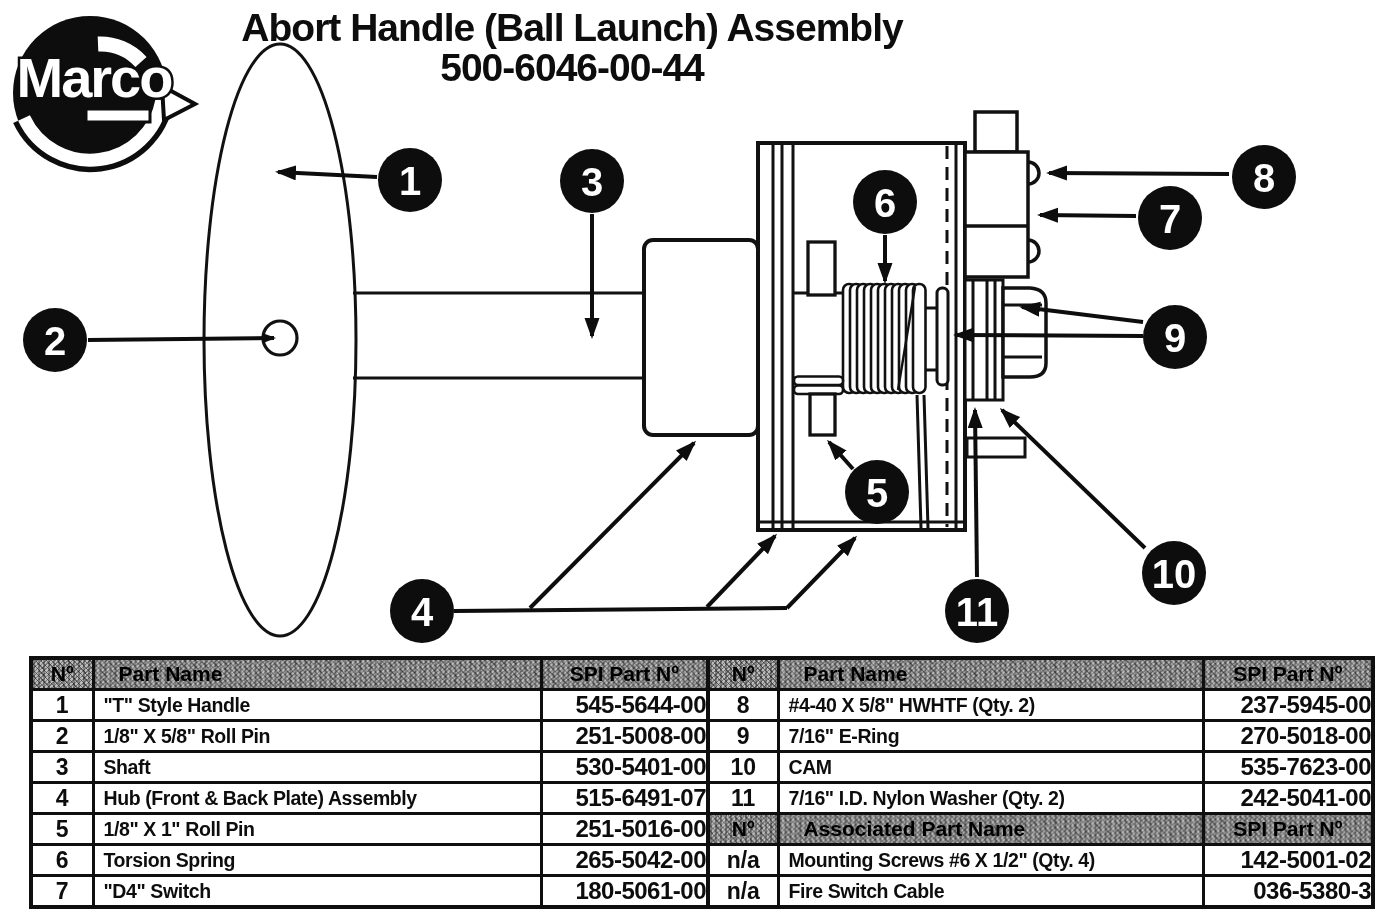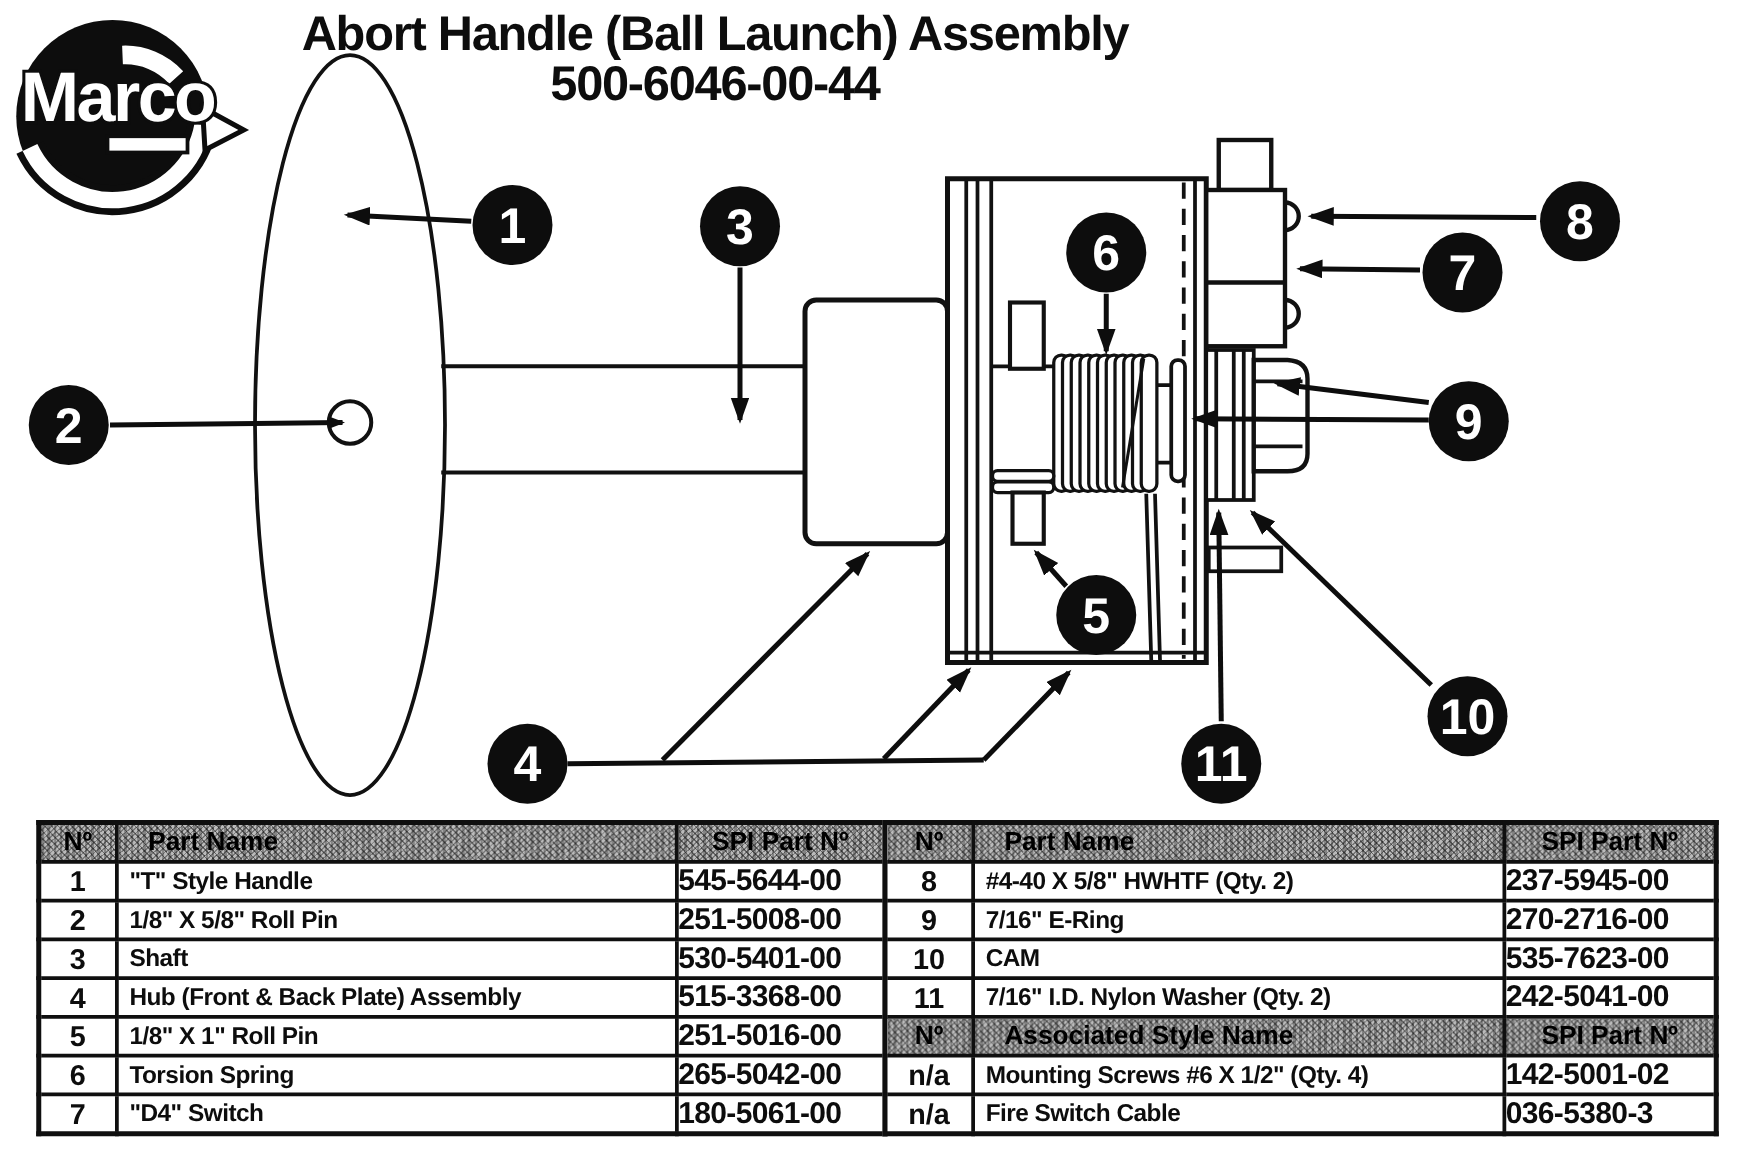--- a/index.html
+++ b/index.html
@@ -20,7 +20,7 @@
   #tbl-right{margin-left:-4px;}
   .no-cell{font-size:23px;text-align:center;font-weight:bold;}
   .name-cell{font-size:19.5px;text-align:left;padding-left:9px;letter-spacing:-0.4px;}
-  .spi-cell{font-size:24px;text-align:left;letter-spacing:-0.5px;}
+  .spi-cell{font-size:24px;text-align:right;letter-spacing:-0.5px;}
   .shade{background-color:#a6a6a6;
      background-image:
        repeating-linear-gradient(47deg, rgba(15,15,15,.5) 0 1px, rgba(255,255,255,0) 1px 4px),

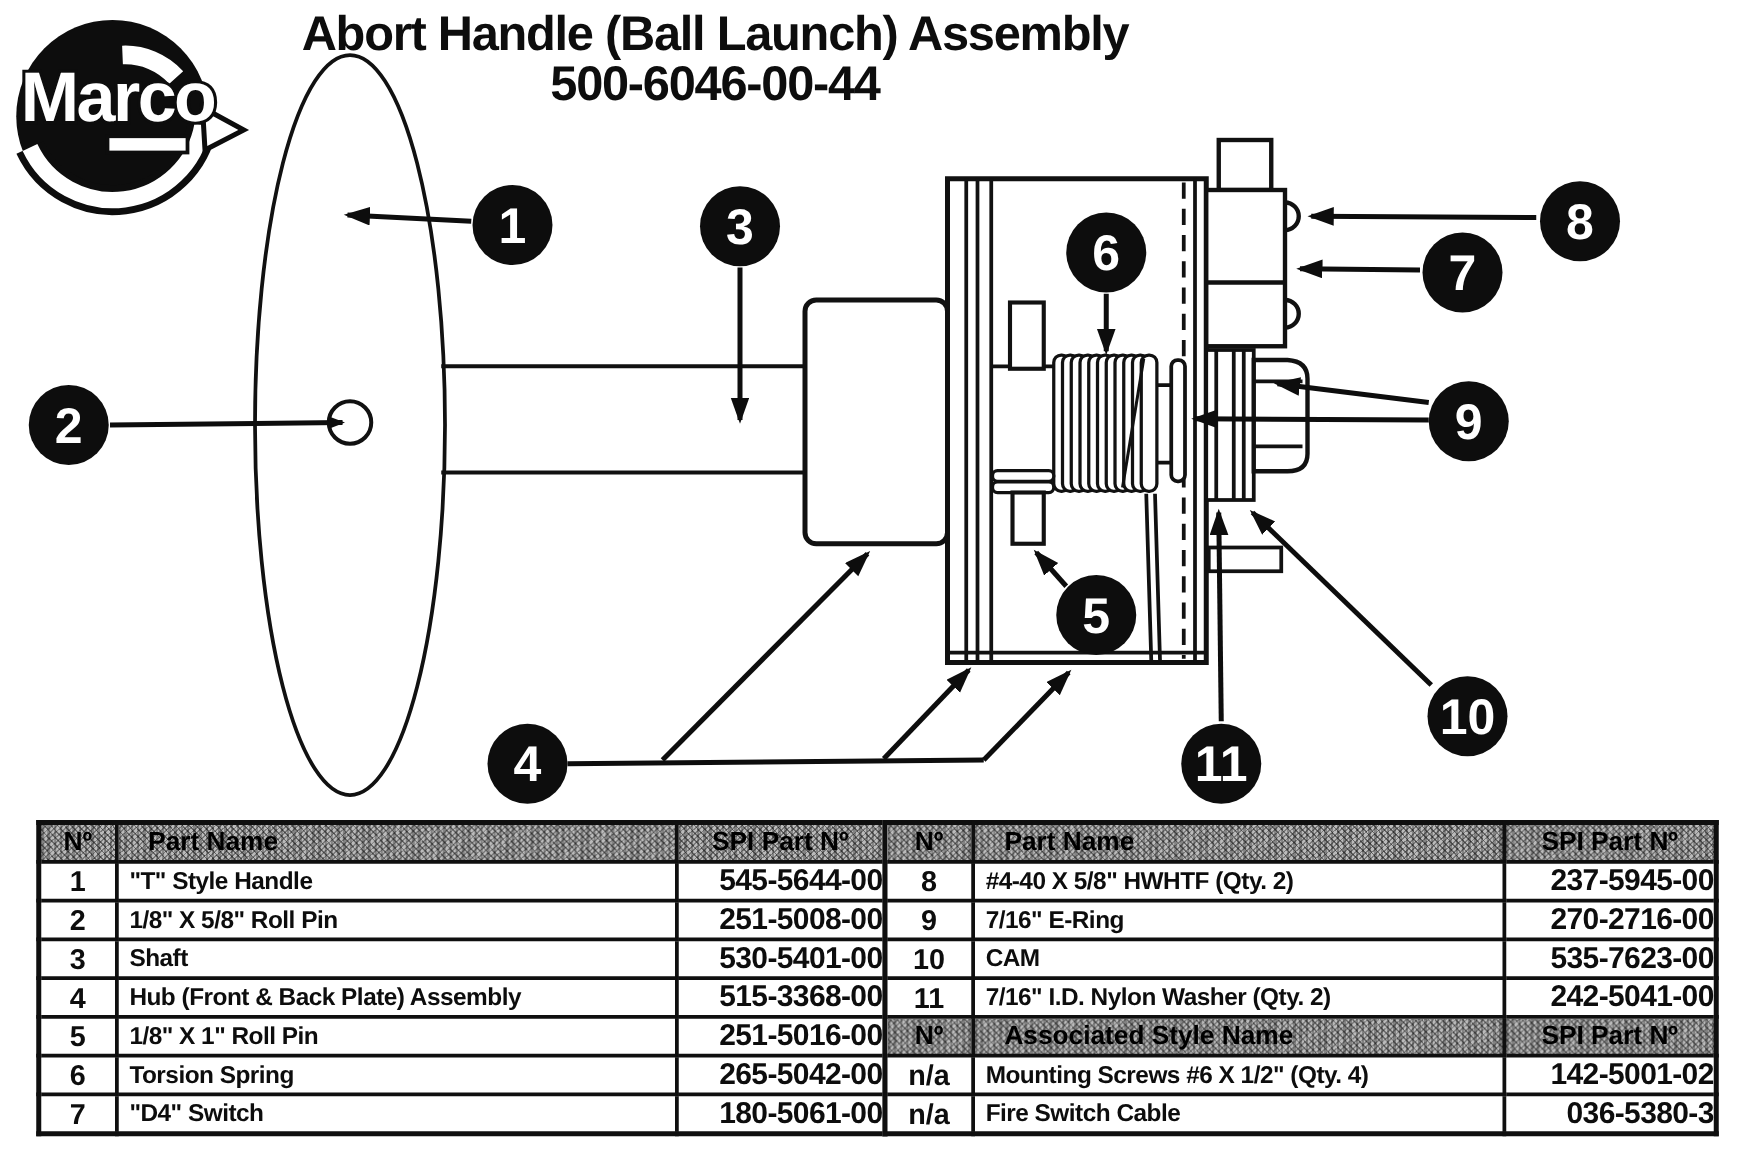--- a/index.html
+++ b/index.html
@@ -263,7 +263,7 @@
       <tr>
         <td class="no-cell">9</td>
         <td class="name-cell">7/16" E-Ring</td>
-        <td class="spi-cell">270-2716-00</td>
+        <td class="spi-cell">270-5018-00</td>
       </tr>
       <tr>
         <td class="no-cell">10</td>

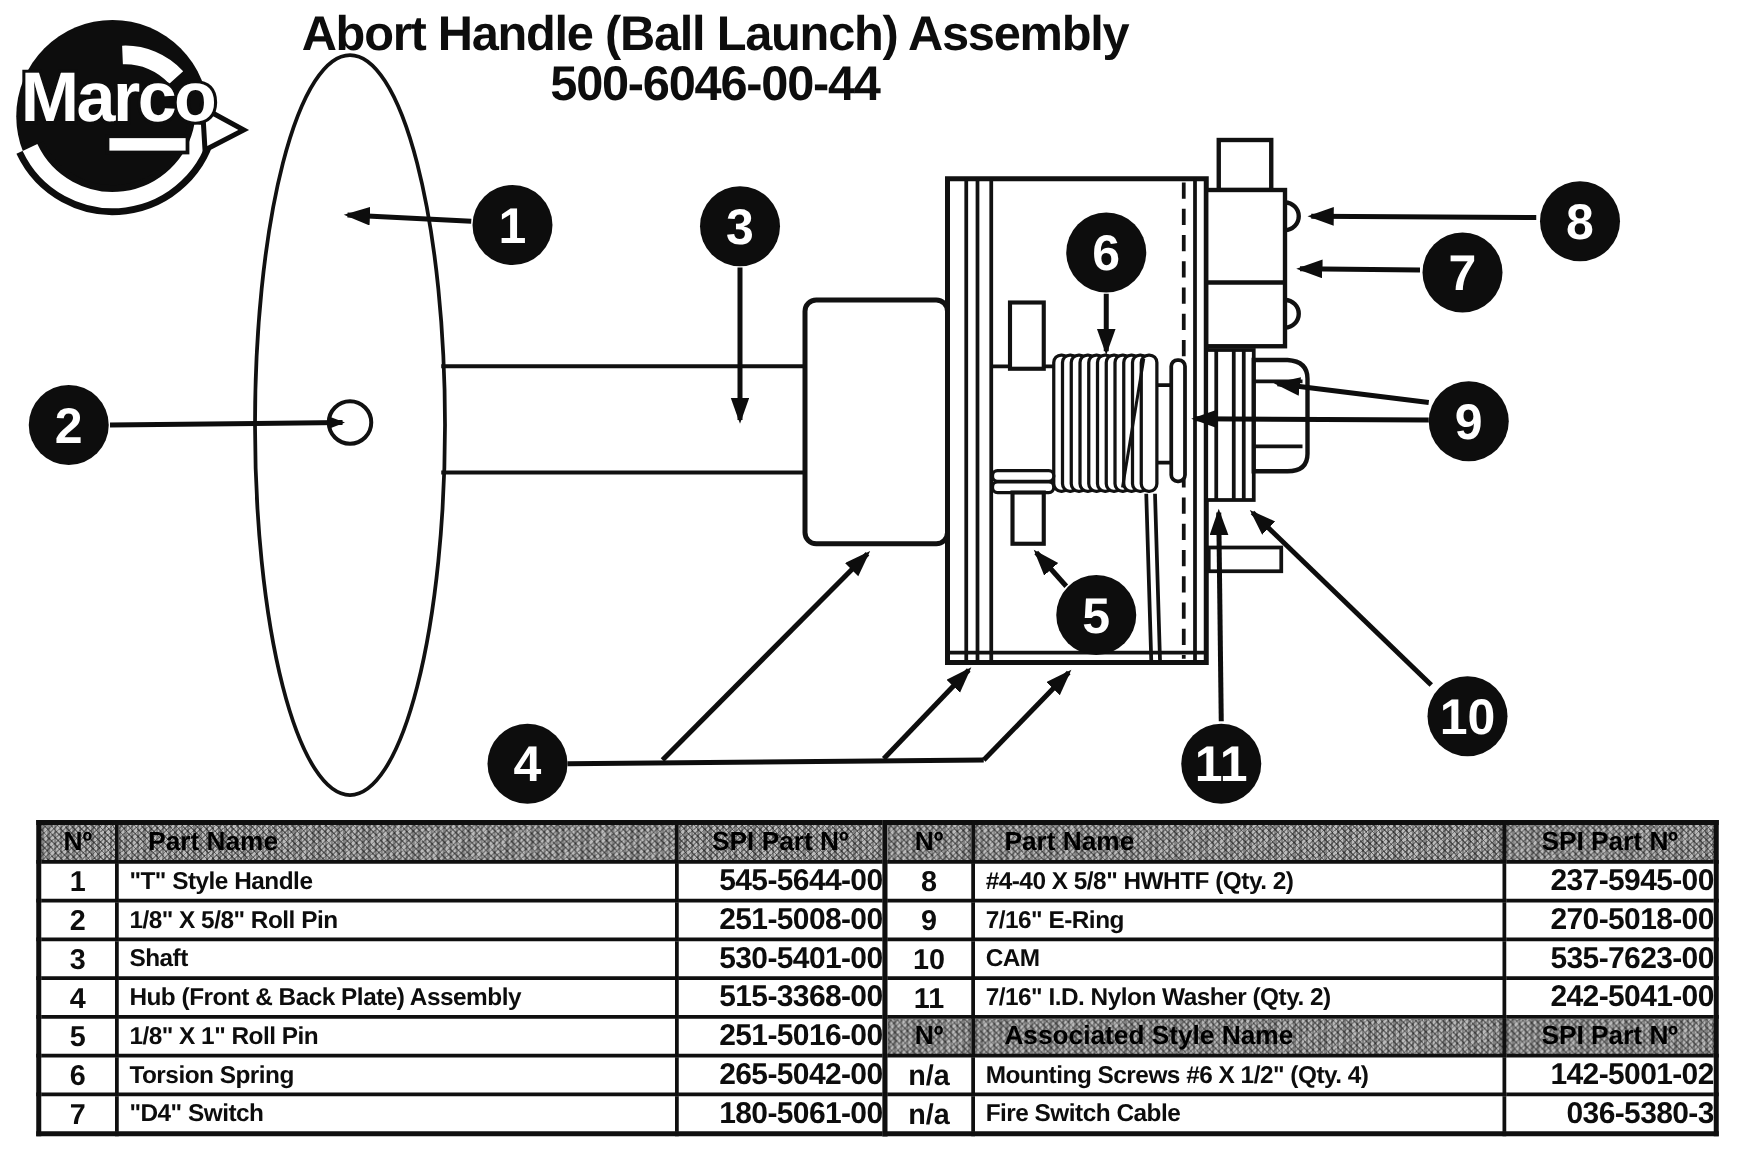--- a/index.html
+++ b/index.html
@@ -223,7 +223,7 @@
       <tr>
         <td class="no-cell">4</td>
         <td class="name-cell">Hub (Front &amp; Back Plate) Assembly</td>
-        <td class="spi-cell">515-3368-00</td>
+        <td class="spi-cell">515-6491-07</td>
       </tr>
       <tr>
         <td class="no-cell">5</td>

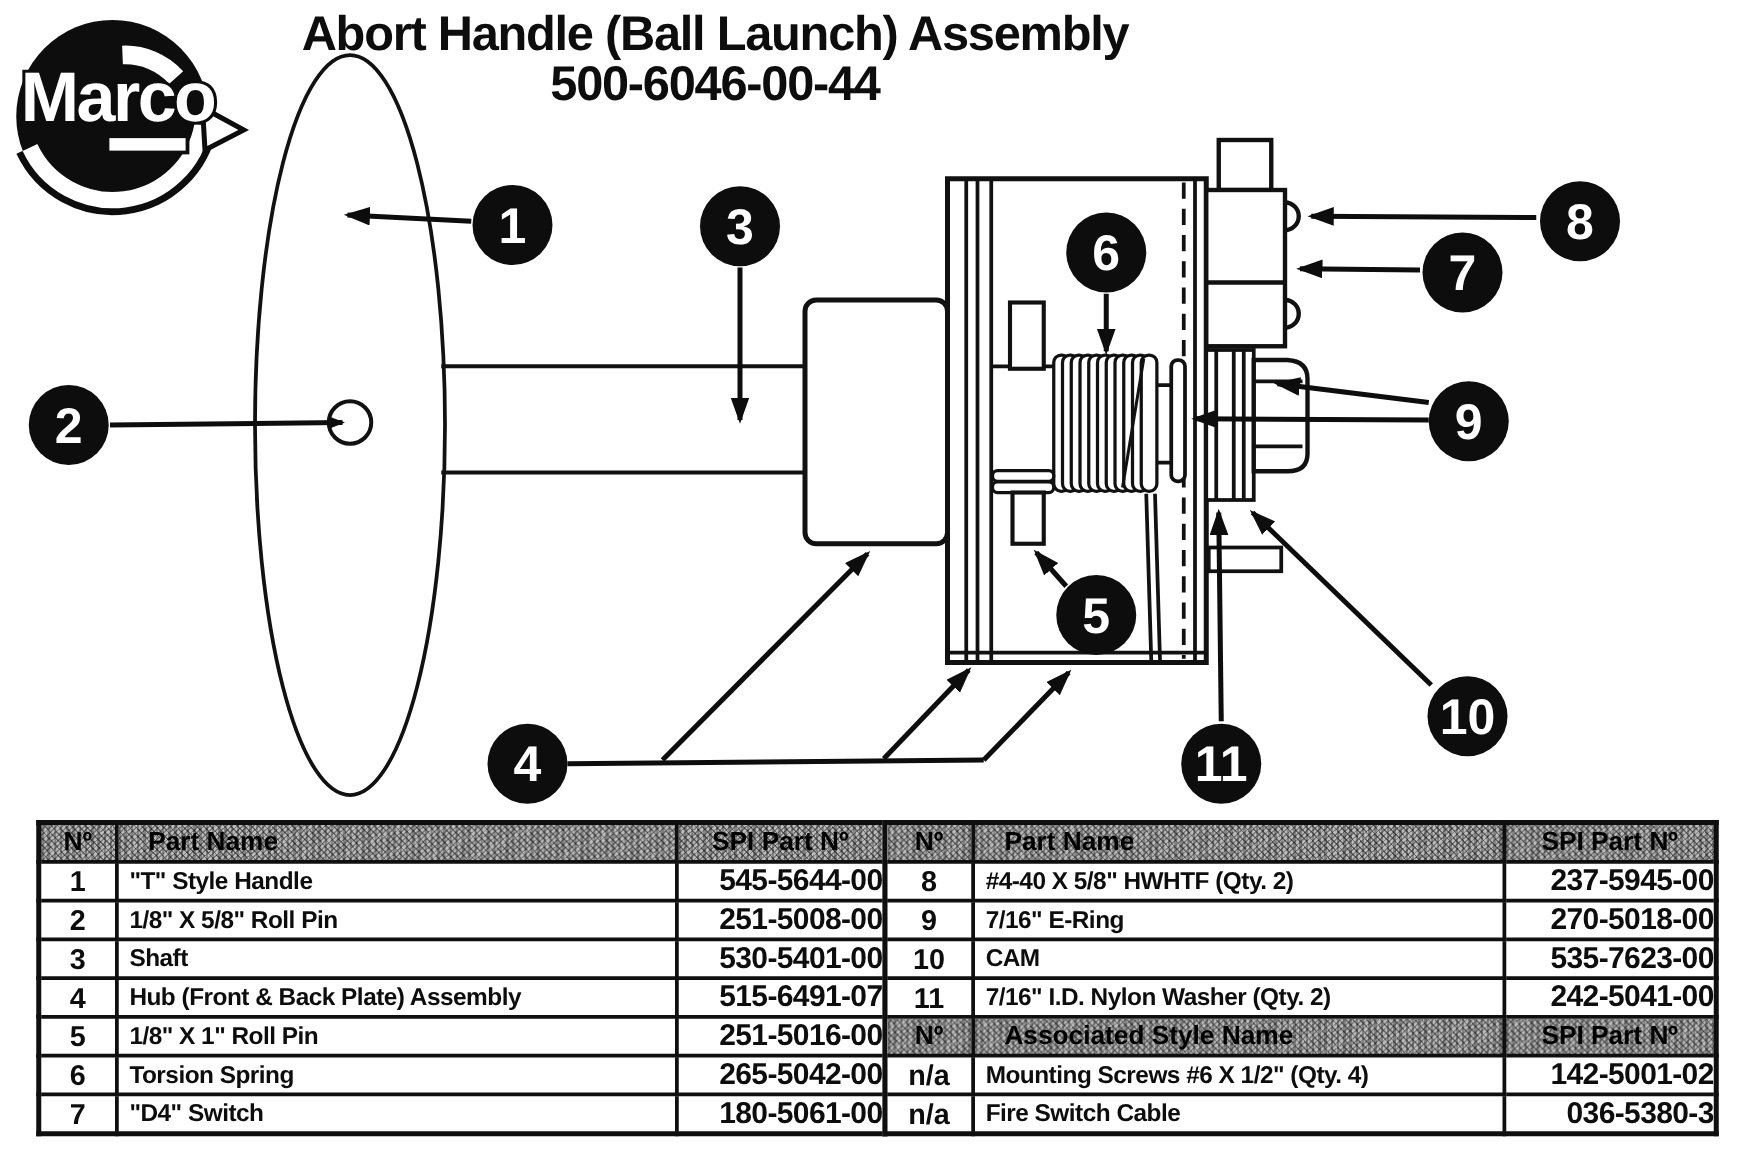--- a/index.html
+++ b/index.html
@@ -277,7 +277,7 @@
       </tr>
       <tr>
         <th class="shade h-no">Nº</th>
-        <th class="shade h-name">Associated Style Name</th>
+        <th class="shade h-name">Associated Part Name</th>
         <th class="shade h-spi">SPI Part Nº</th>
       </tr>
       <tr>

